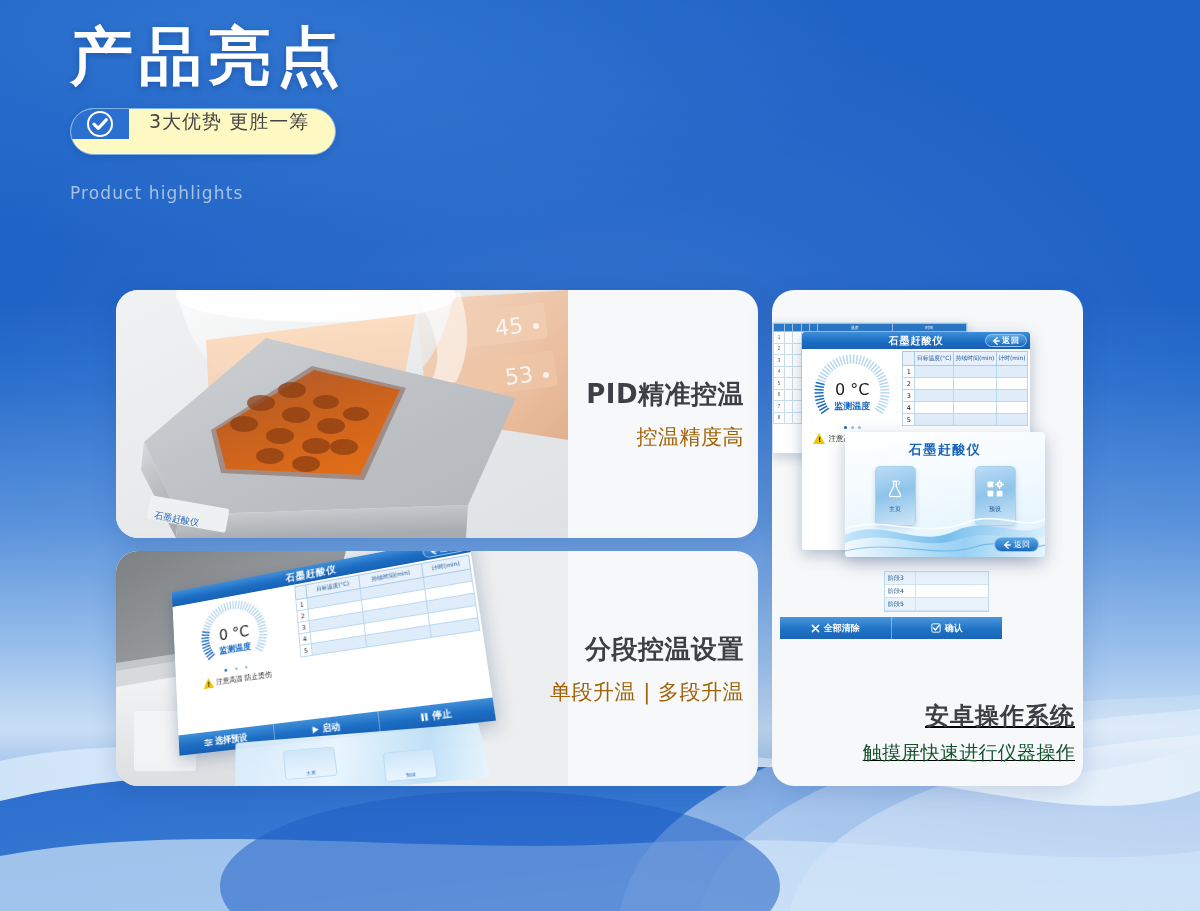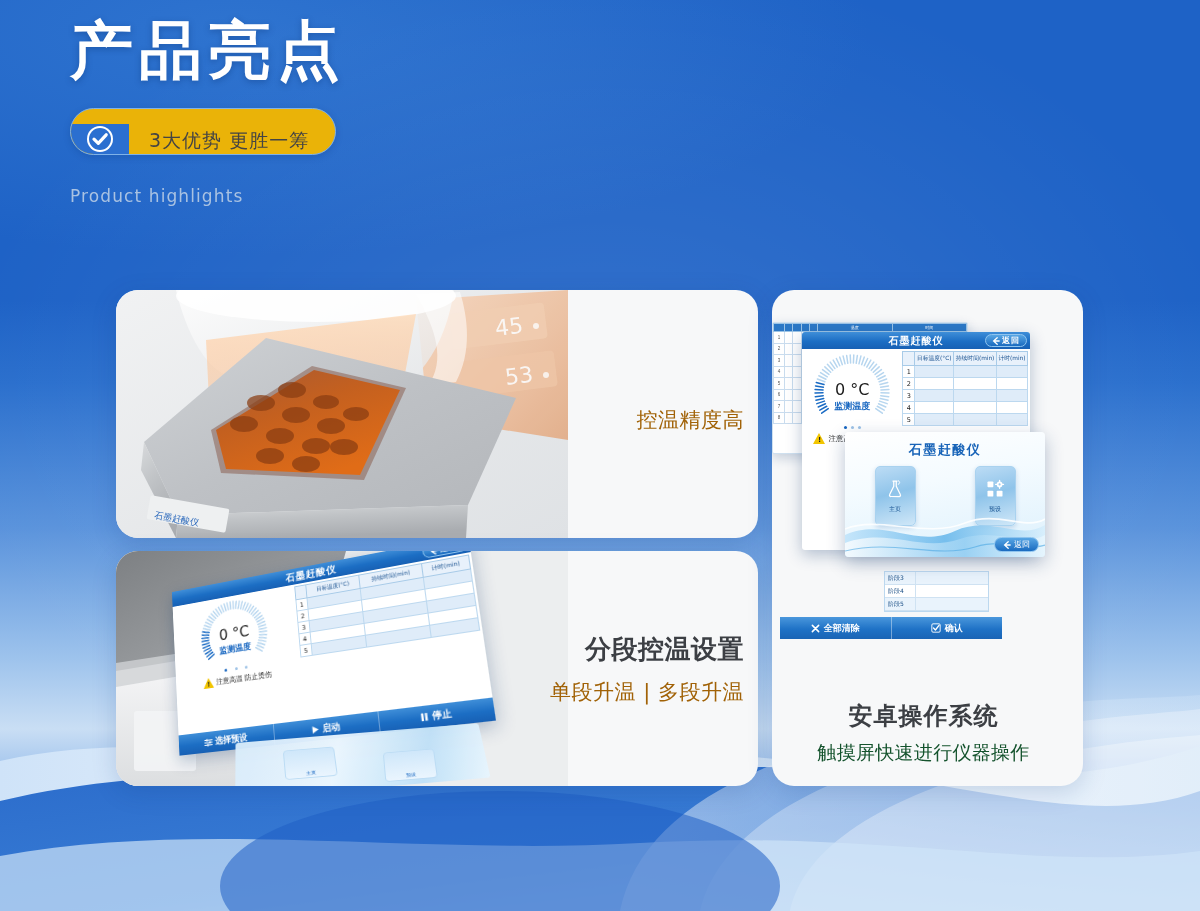--- a/index.html
+++ b/index.html
@@ -33,7 +33,7 @@
   
   .header { position: absolute; left: 70px; top: 20px; width: 600px; z-index: 5; }
   .title {
-    font-family: Liberation Mono, monospace;
+    font-family: Liberation Sans, sans-serif;
     font-size: 63px; font-weight: bold; color: #ffffff;
     letter-spacing: 6px; line-height: 1.15;
     text-shadow: 0 2px 6px rgba(8,45,110,.35);

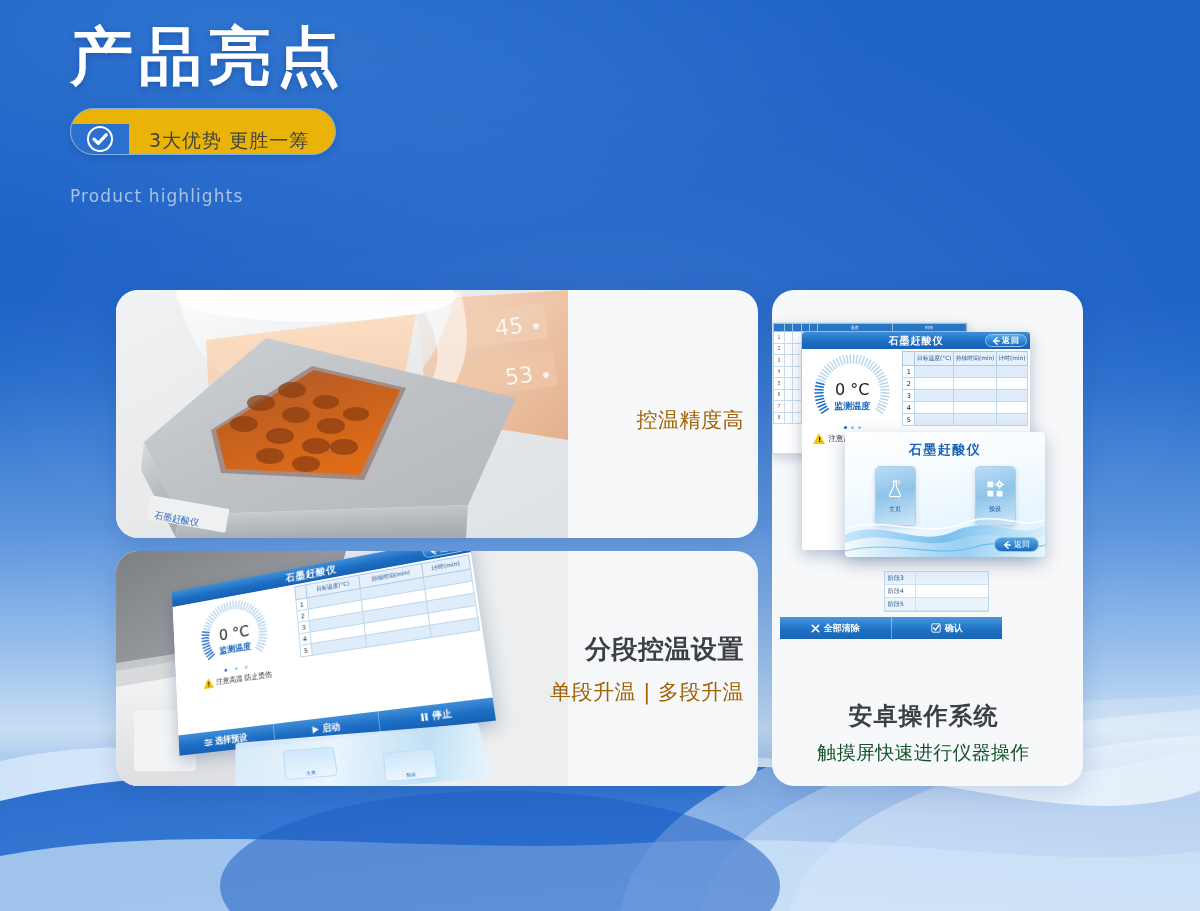--- a/index.html
+++ b/index.html
@@ -39,9 +39,9 @@
     text-shadow: 0 2px 6px rgba(8,45,110,.35);
   }
   .badge {
-    margin-top: 16px; display: inline-flex; align-items: flex-end;
+    margin-top: 16px; display: inline-flex; align-items: flex-start;
     height: 47px; border-radius: 24px;
-    background: #eab308;
+    background: #fef9c3;
     box-shadow: 0 2px 7px rgba(10,50,120,.22);
     overflow: hidden;
     border: 1.5px solid #7fb2e8;

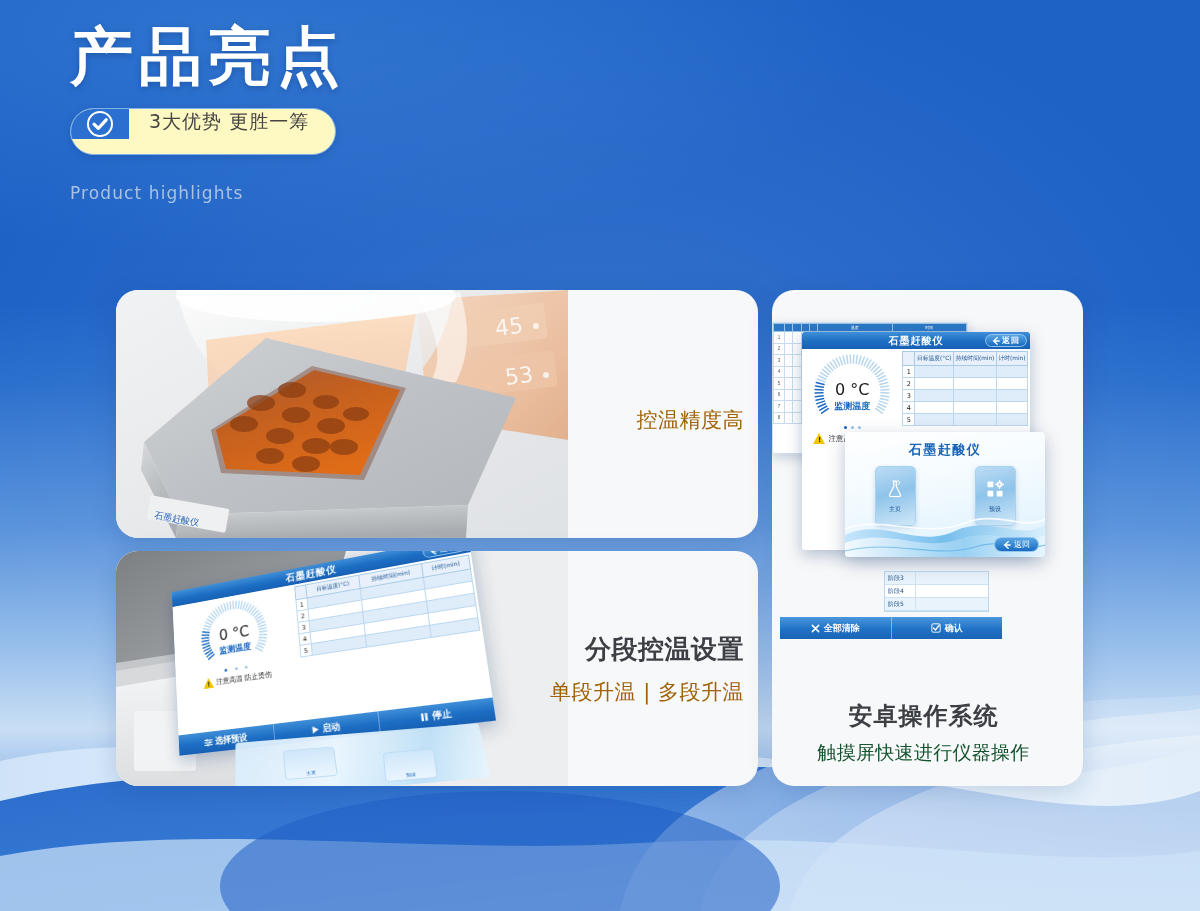--- a/index.html
+++ b/index.html
@@ -387,6 +387,7 @@
   </div>
 
   <div class="card-text-right">
+    <div class="ct-title">PID精准控温</div>
     <div class="ct-sub">控温精度高</div>
   </div>
 </div>

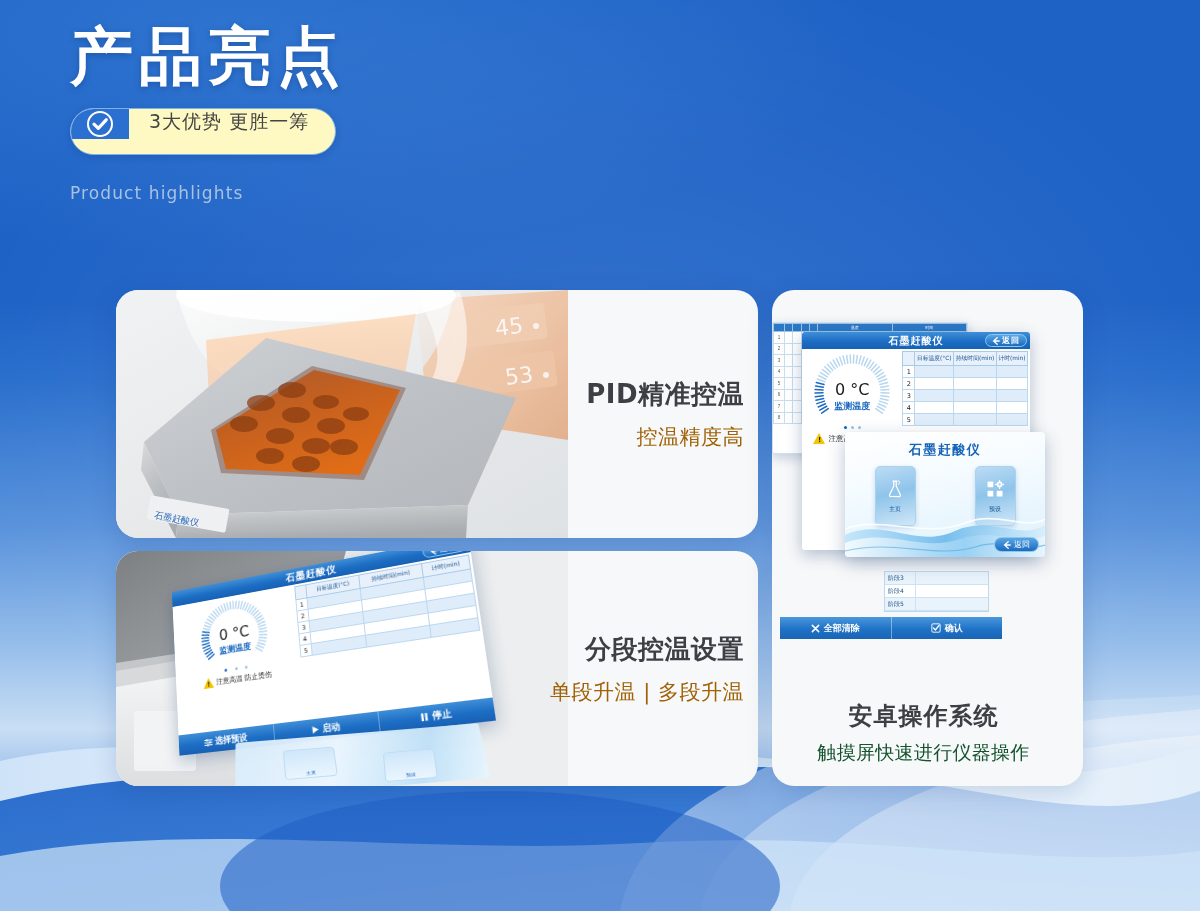--- a/index.html
+++ b/index.html
@@ -87,7 +87,7 @@
     font-family: "DejaVu Sans", "Liberation Sans", sans-serif;
   }
   .card-text-bottom {
-    position: absolute; left: 0; right: 8px; bottom: 20px; text-align: center; z-index: 6;
+    position: absolute; left: 0; right: 8px; bottom: 20px; text-align: right; z-index: 6; text-decoration: underline;
   }
   .cb-title {
     font-size: 24px; font-weight: bold; color: #3c3f44; letter-spacing: 1px;

